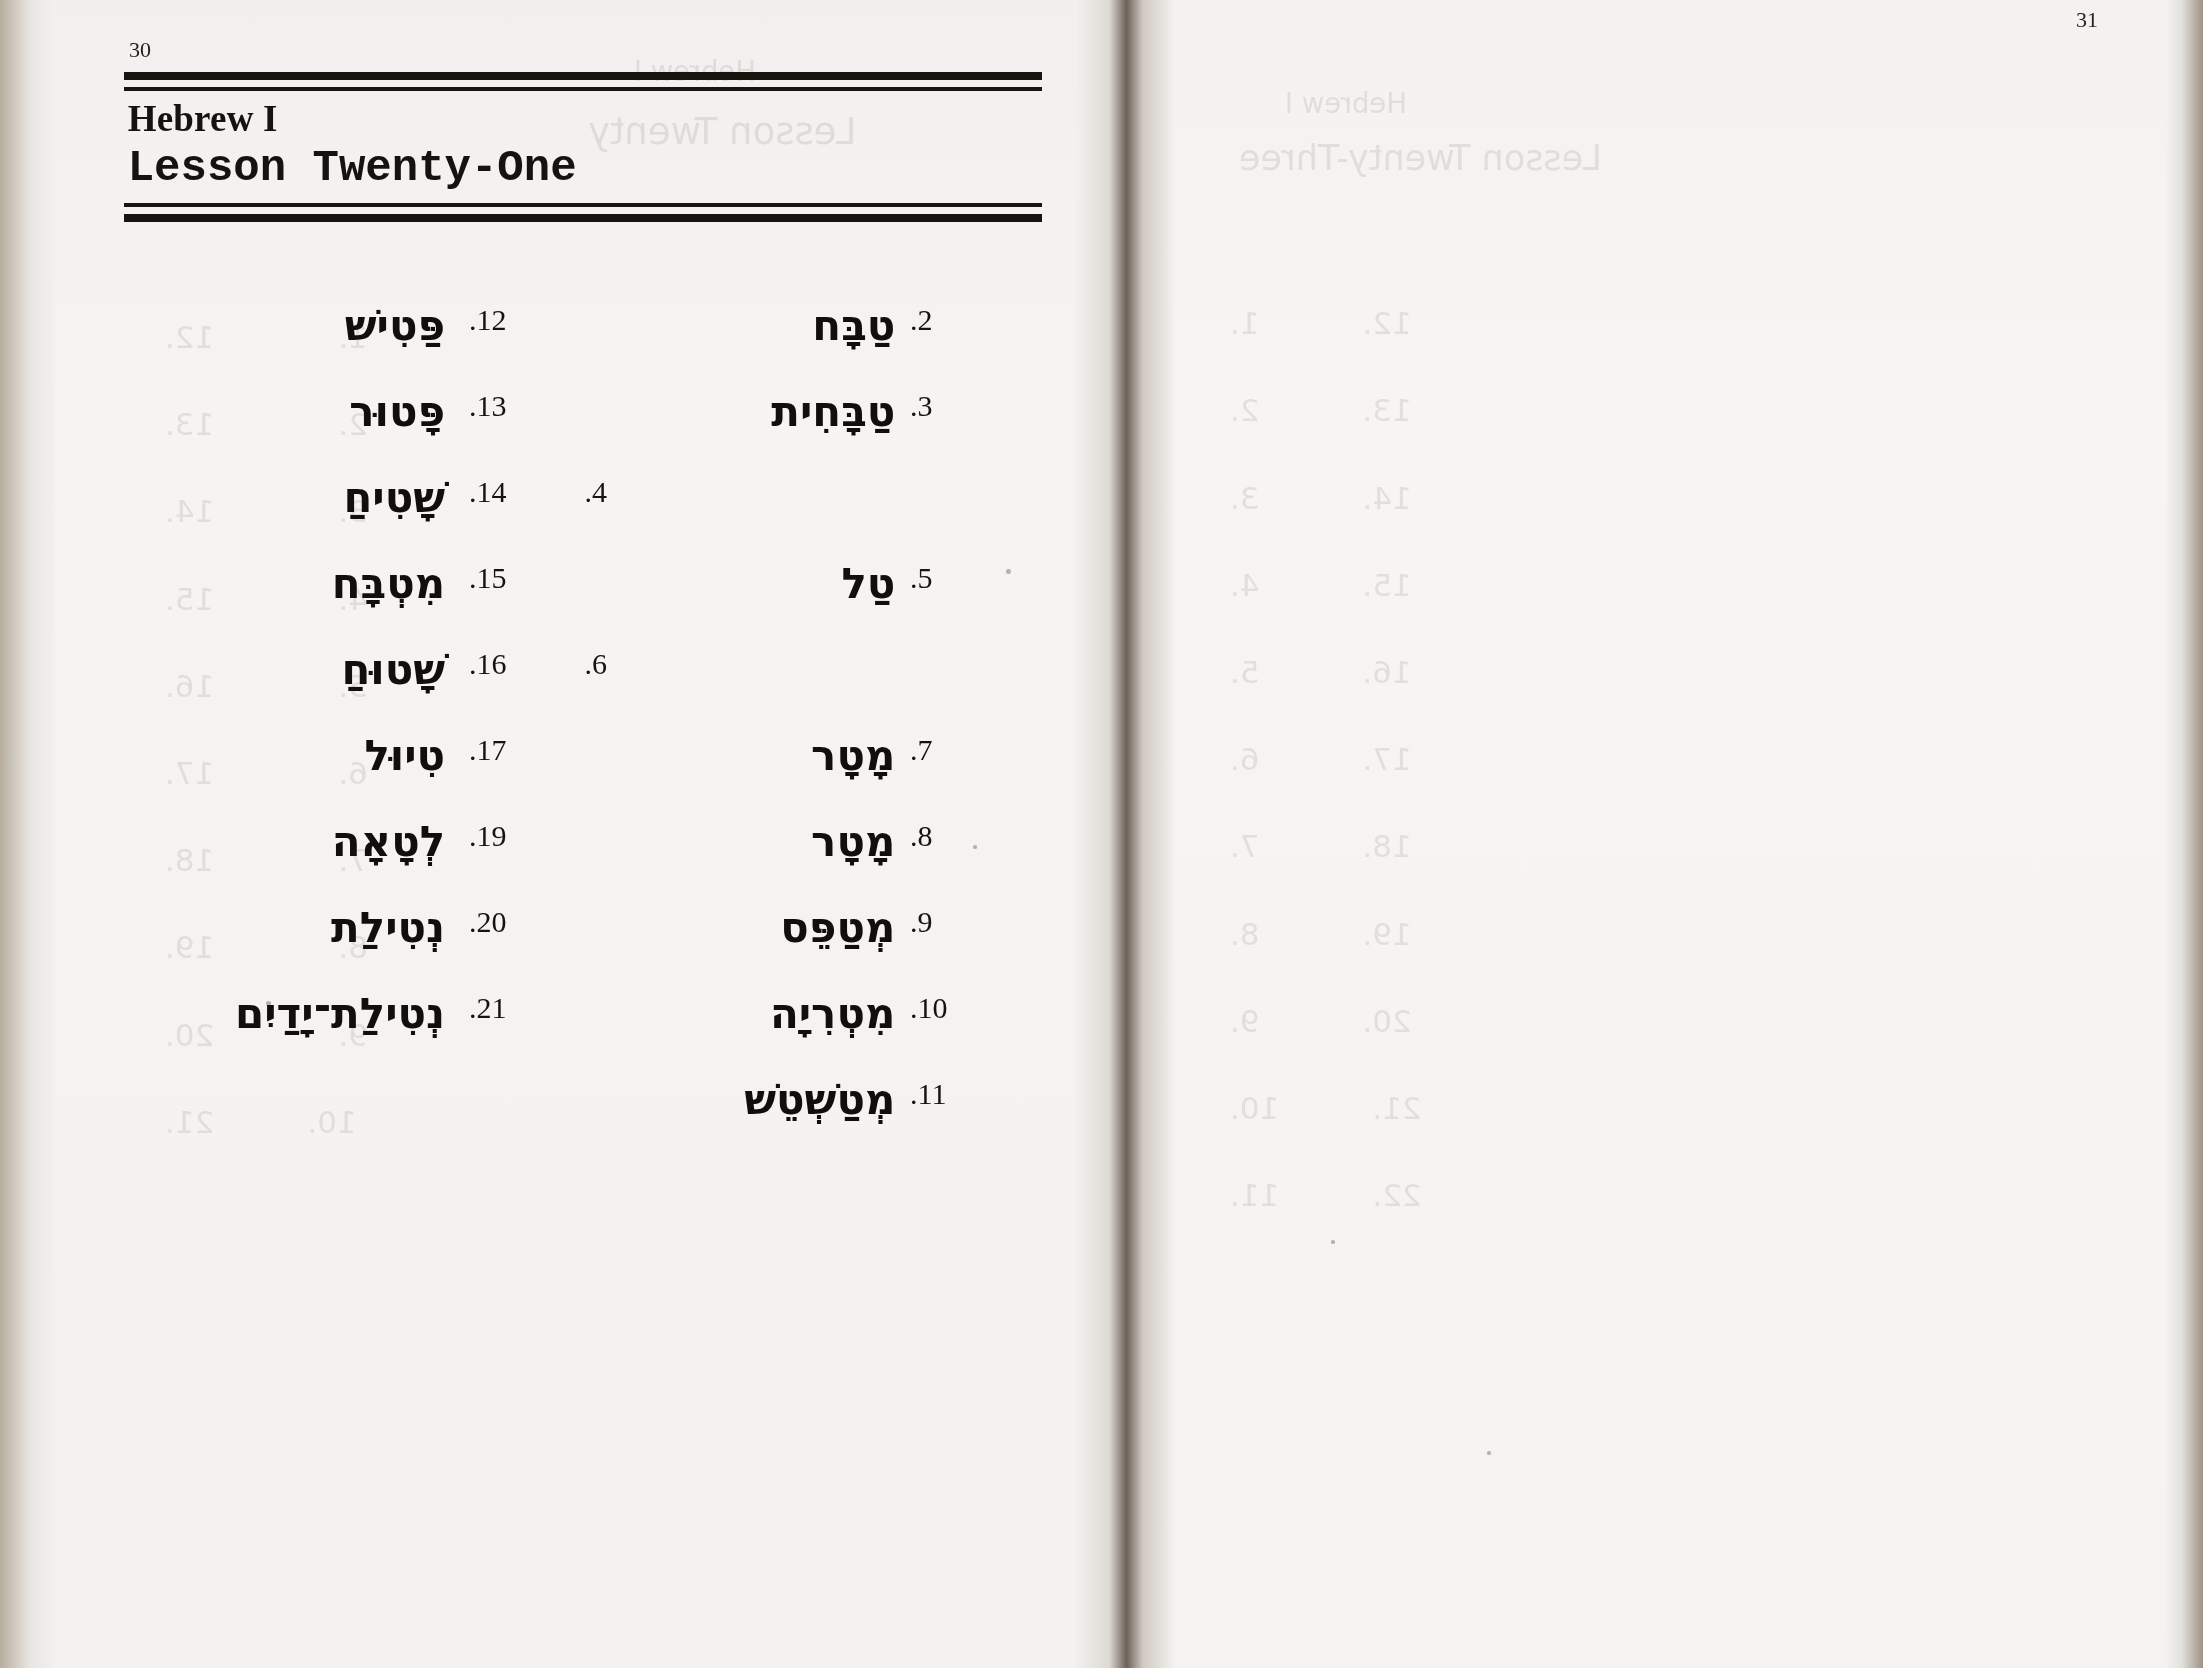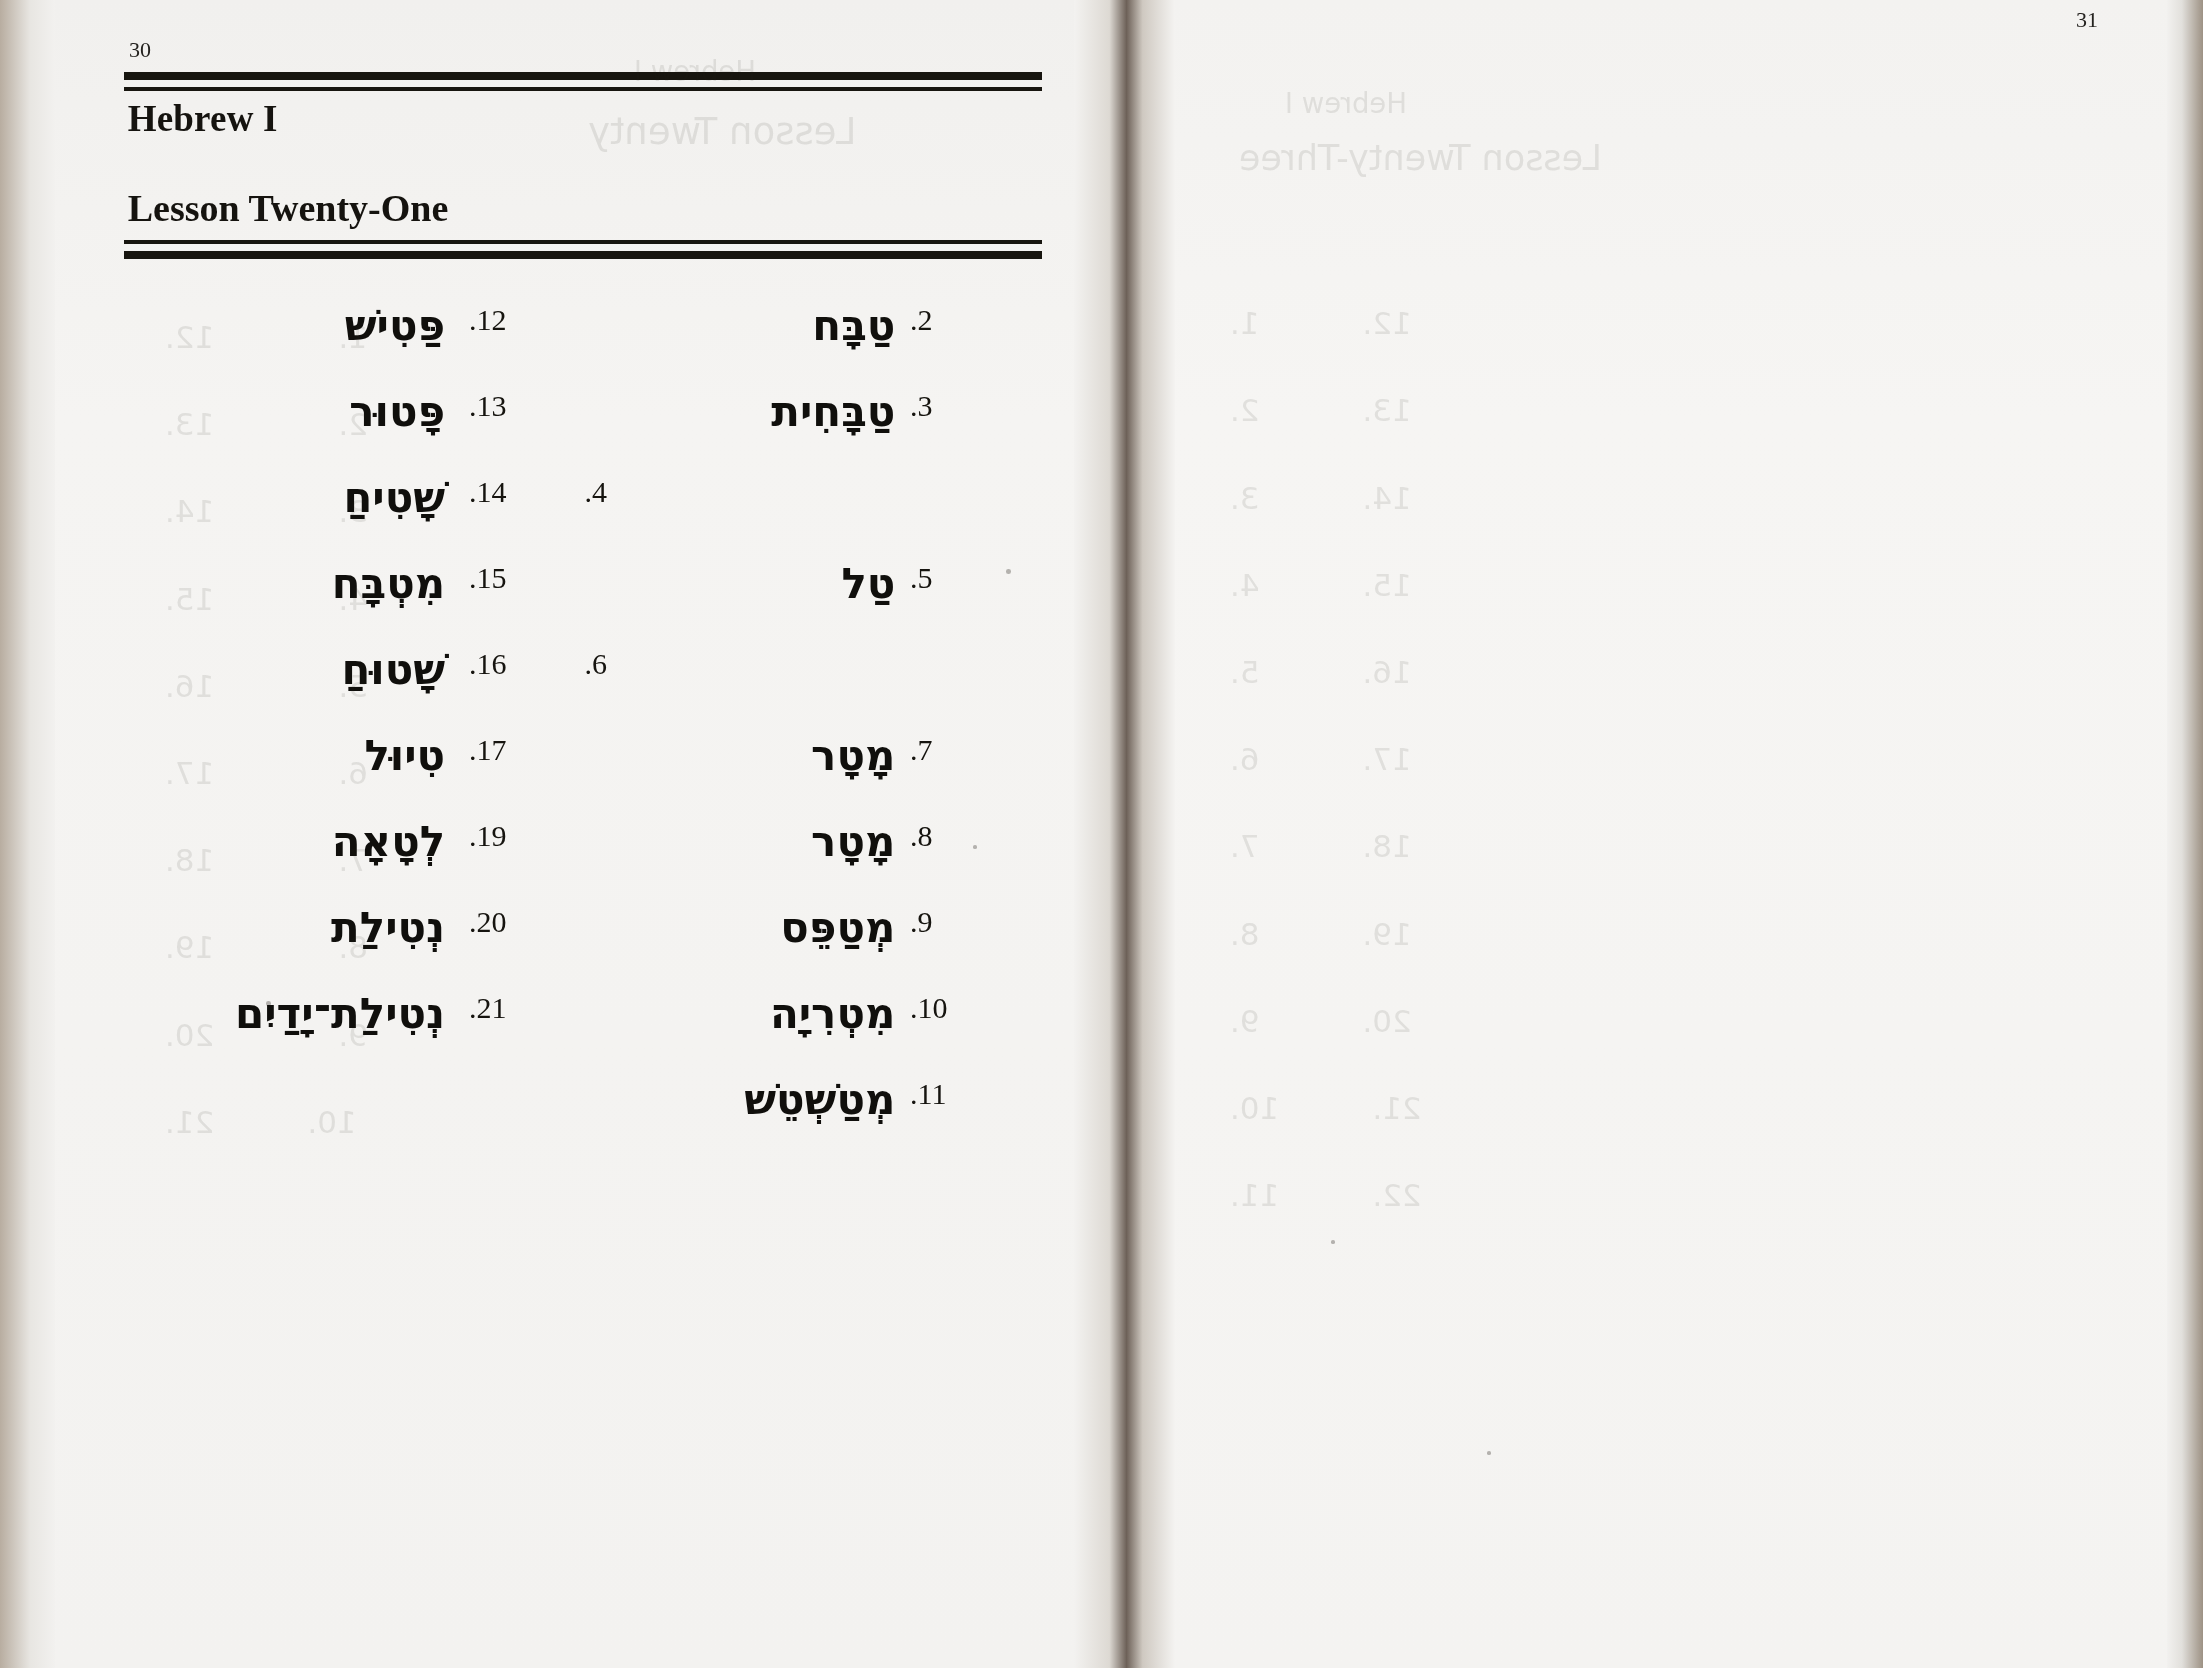--- a/index.html
+++ b/index.html
@@ -103,12 +103,11 @@
     letter-spacing: 0.2px;
   }
   .lesson-title {
-    font-family: Liberation Serif, serif;
+    font-family: Liberation Mono, monospace;
     font-weight: bold;
-    font-size: 38px;
+    font-size: 44px;
     color: #15130f;
     padding: 1.8px 3.7px 9.2px 3.7px;
-    margin-top: 43px;
   }
 
   

